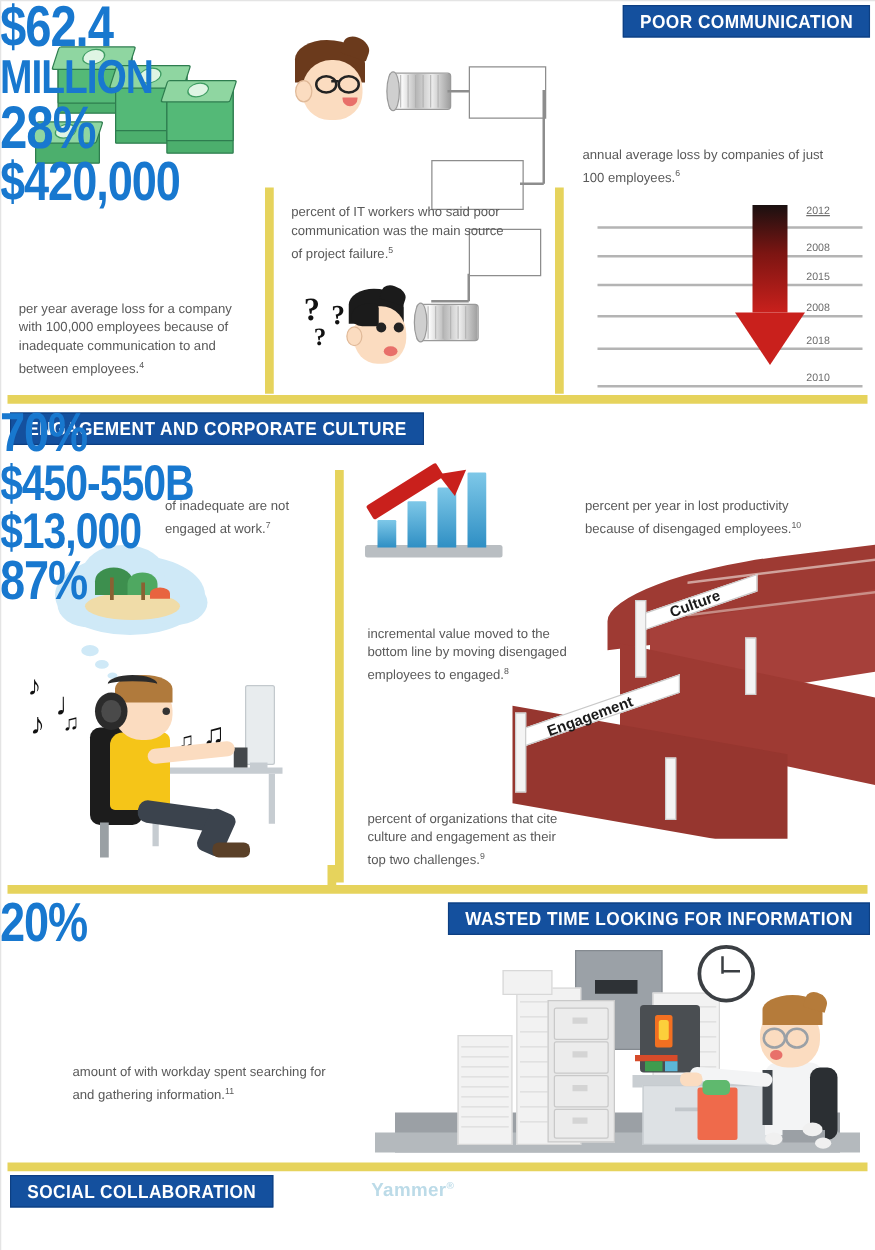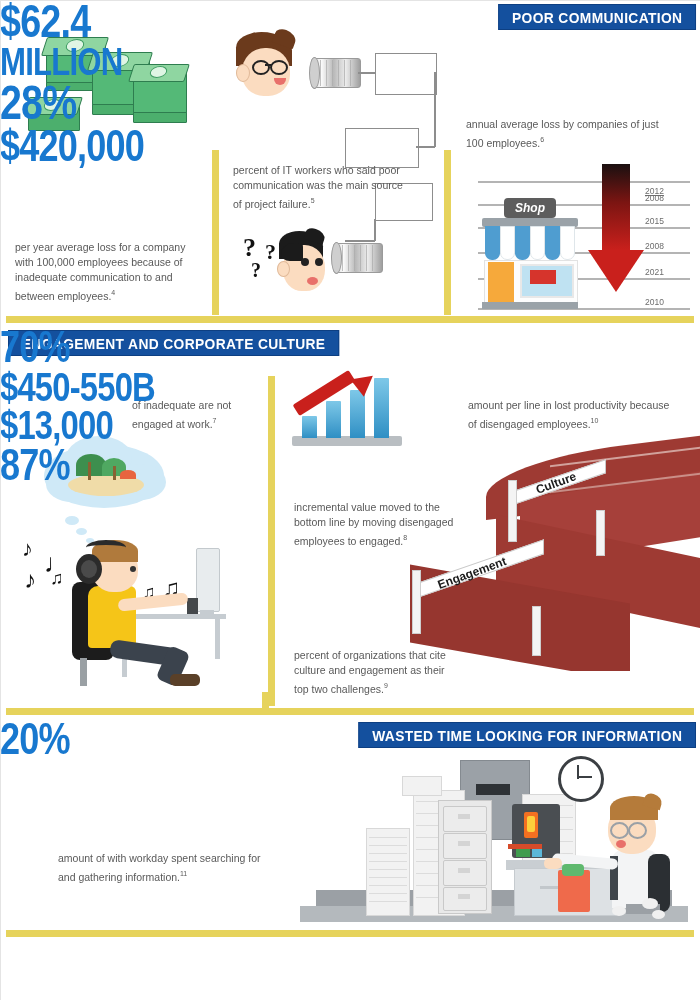--- a/index.html
+++ b/index.html
@@ -197,7 +197,7 @@
       <div class="yearline" style="left:8px;top:118px;width:212px;"></div>
       <div class="yearline" style="left:8px;top:148px;width:212px;"></div>
 
-      <div class="yearlabel" style="left:175px;top:26px;text-decoration:underline;">2012</div>
+      <div class="yearlabel" style="left:175px;top:3px;text-decoration:underline;">2012</div>
       <div class="yearlabel" style="left:175px;top:33px;">2008</div>
       <div class="yearlabel" style="left:175px;top:56px;">2015</div>
       <div class="yearlabel" style="left:175px;top:81px;">2008</div>

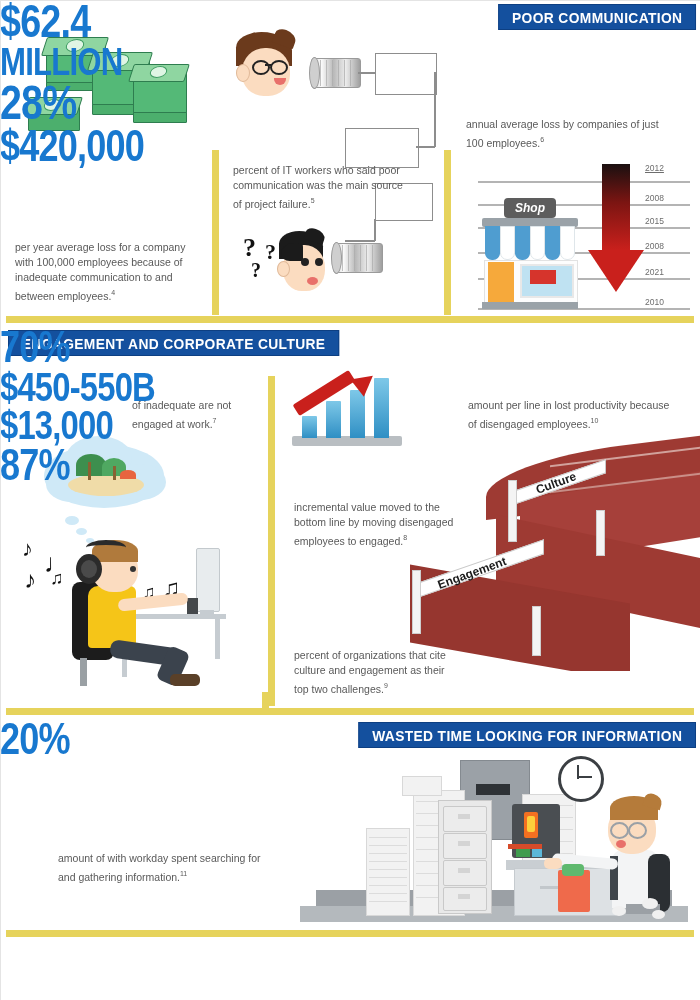--- a/index.html
+++ b/index.html
@@ -204,22 +204,6 @@
       <div class="yearlabel" style="left:175px;top:107px;">2021</div>
       <div class="yearlabel" style="left:175px;top:137px;">2010</div>
 
-      <div class="abs" style="left:12px;top:38px;width:96px;height:112px;">
-        <div class="abs" style="left:22px;top:0px;width:52px;height:20px;background:#5d5d5d;border-radius:4px;
-                    color:#fff;font-size:12px;font-style:italic;font-weight:bold;text-align:center;line-height:20px;">Shop</div>
-        <div class="abs" style="left:0px;top:20px;width:96px;height:9px;background:#9aa2a8;border-radius:2px;"></div>
-        <div class="awn" style="left:3px;top:28px;width:15px;height:34px;background:#4f9dd0;"></div>
-        <div class="awn" style="left:18px;top:28px;width:15px;height:34px;background:#ffffff;border:1px solid #dfe6ea;box-sizing:border-box;"></div>
-        <div class="awn" style="left:33px;top:28px;width:15px;height:34px;background:#4f9dd0;"></div>
-        <div class="awn" style="left:48px;top:28px;width:15px;height:34px;background:#ffffff;border:1px solid #dfe6ea;box-sizing:border-box;"></div>
-        <div class="awn" style="left:63px;top:28px;width:15px;height:34px;background:#4f9dd0;"></div>
-        <div class="awn" style="left:78px;top:28px;width:15px;height:34px;background:#ffffff;border:1px solid #dfe6ea;box-sizing:border-box;"></div>
-        <div class="abs" style="left:2px;top:62px;width:92px;height:42px;background:#fdfdfd;border:1px solid #e2e2e2;"></div>
-        <div class="abs" style="left:6px;top:64px;width:26px;height:40px;background:#f6a93b;"></div>
-        <div class="abs" style="left:38px;top:66px;width:50px;height:30px;background:#bfe2f2;border:2px solid #e8e8e8;"></div>
-        <div class="abs" style="left:48px;top:72px;width:26px;height:14px;background:#d6342c;"></div>
-        <div class="abs" style="left:0px;top:104px;width:96px;height:7px;background:#9aa2a8;"></div>
-      </div>
 
       <div class="abs" style="left:118px;top:4px;width:56px;height:130px;">
         <div class="abs" style="left:14px;top:0px;width:28px;height:86px;

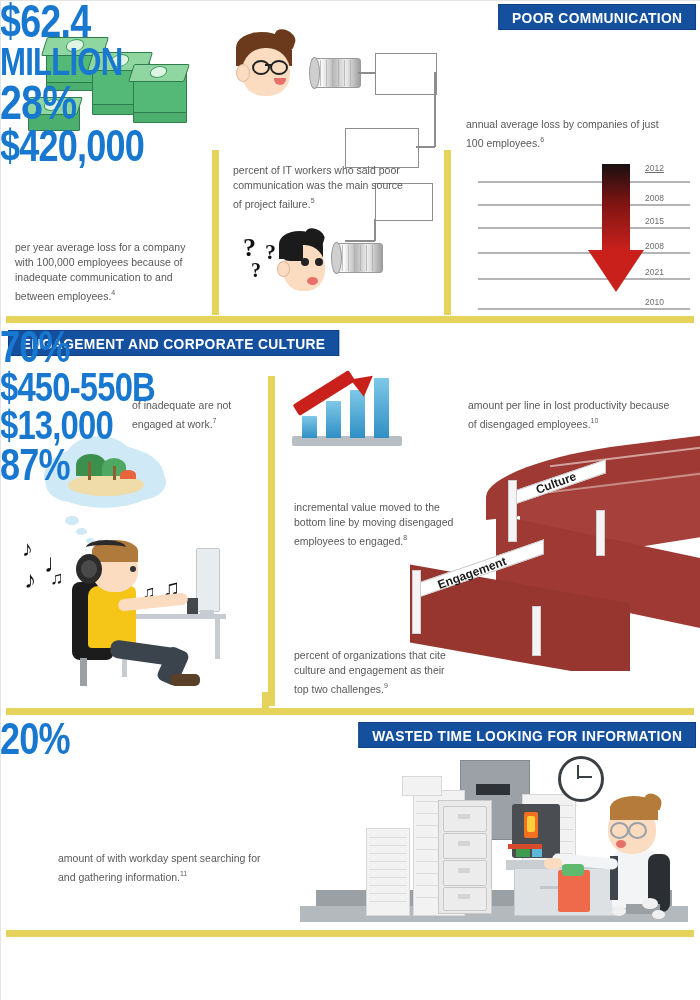--- a/index.html
+++ b/index.html
@@ -201,7 +201,7 @@
       <div class="yearlabel" style="left:175px;top:33px;">2008</div>
       <div class="yearlabel" style="left:175px;top:56px;">2015</div>
       <div class="yearlabel" style="left:175px;top:81px;">2008</div>
-      <div class="yearlabel" style="left:175px;top:107px;">2021</div>
+      <div class="yearlabel" style="left:175px;top:107px;">2018</div>
       <div class="yearlabel" style="left:175px;top:137px;">2010</div>
 
 

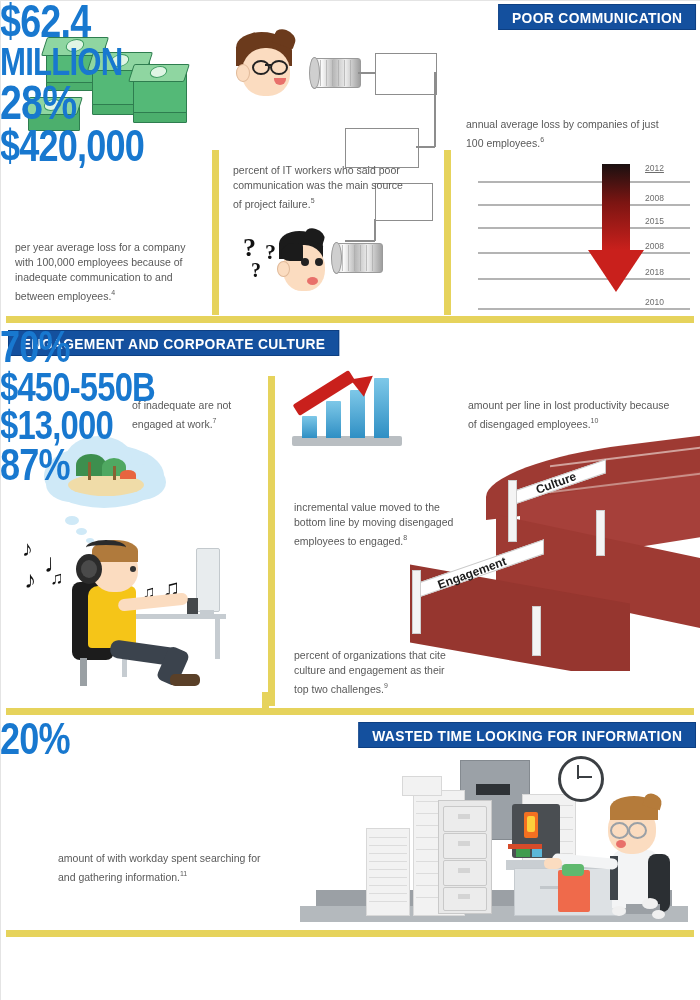--- a/index.html
+++ b/index.html
@@ -294,7 +294,7 @@
 
     <div class="bignum" style="left:466px;top:22px;font-size:40px;">$450-550B</div>
     <div class="body-text abs" style="left:468px;top:72px;width:205px;">
-      <span>amount per line in lost productivity because of disengaged employees.</span><sup>10</sup>
+      <span>percent per year in lost productivity because of disengaged employees.</span><sup>10</sup>
     </div>
 
     <div class="bignum" style="left:292px;top:128px;font-size:40px;">$13,000</div>

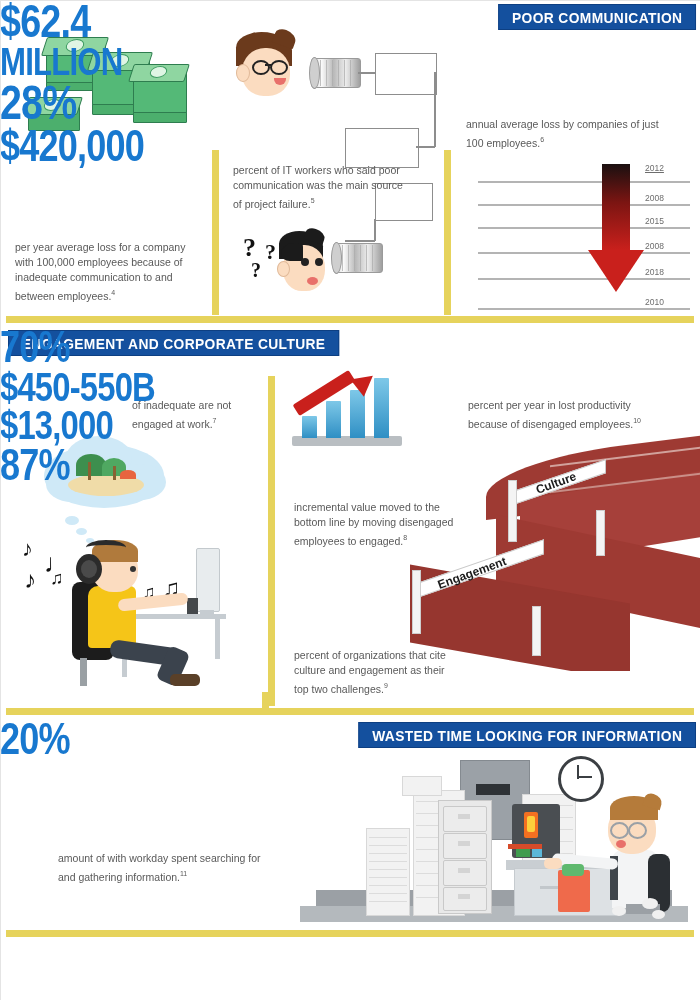--- a/index.html
+++ b/index.html
@@ -438,6 +438,12 @@
 
   <div class="ydiv" style="left:6px;top:930px;width:688px;"></div>
 
+  <div class="abs" style="left:0;top:940px;width:700px;height:60px;">
+    <div class="banner" style="left:8px;top:0px;">SOCIAL COLLABORATION</div>
+    <div class="yammer abs" style="left:297px;top:4px;">
+      <span>Yammer</span><sup>®</sup>
+    </div>
+  </div>
 
   <div class="outerline" style="left:0;top:0;width:699px;height:999px;"></div>
 </div>

